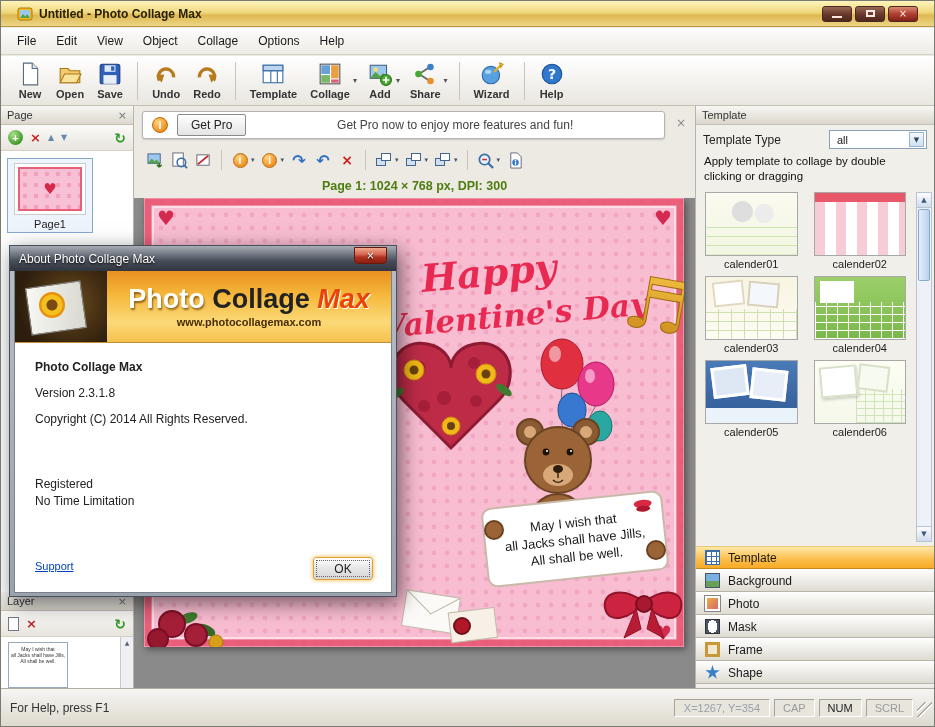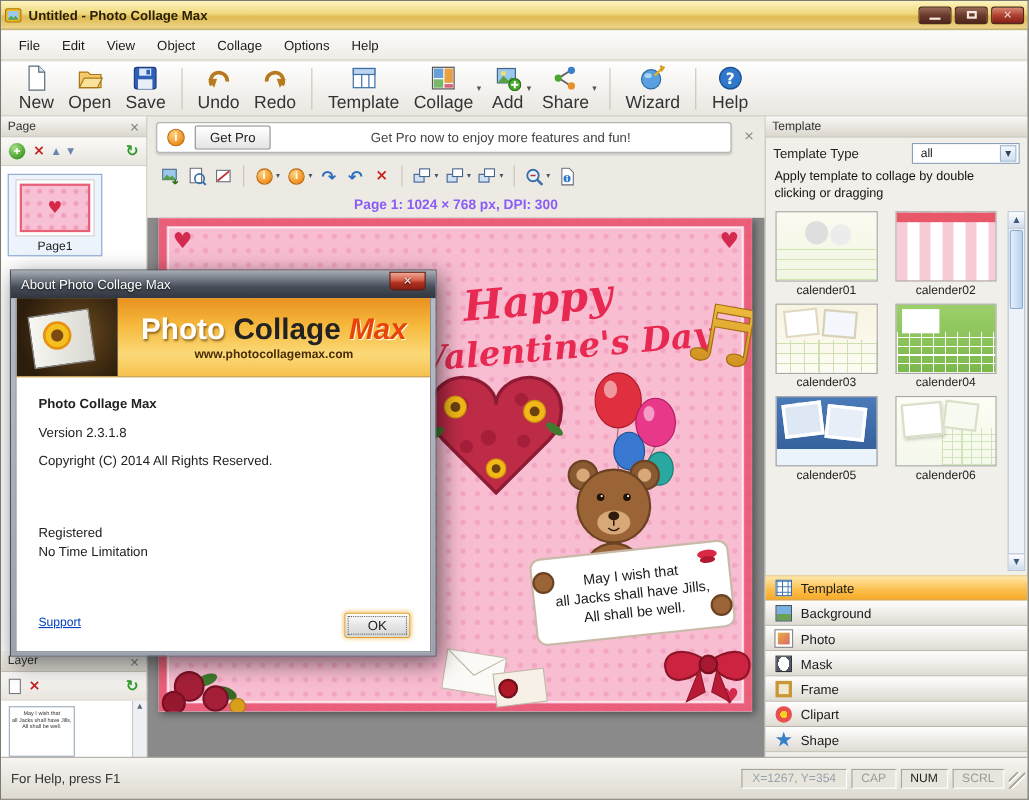--- a/index.html
+++ b/index.html
@@ -9,7 +9,7 @@
 
   
   .titlebar{position:absolute;top:0;left:0;right:0;height:26px;display:flex;align-items:center;gap:6px;
-    padding:0 3px;background:linear-gradient(180deg,#fdf4bc,#f0d87e 45%,#dfba52 58%,#ecd488);
+    padding:0 16px;background:linear-gradient(180deg,#fdf4bc,#f0d87e 45%,#dfba52 58%,#ecd488);
     border-bottom:1px solid #b89b3e;}
   .app-icon{width:16px;height:16px;flex:0 0 16px;}
   .app-icon svg{width:16px;height:16px;display:block;}

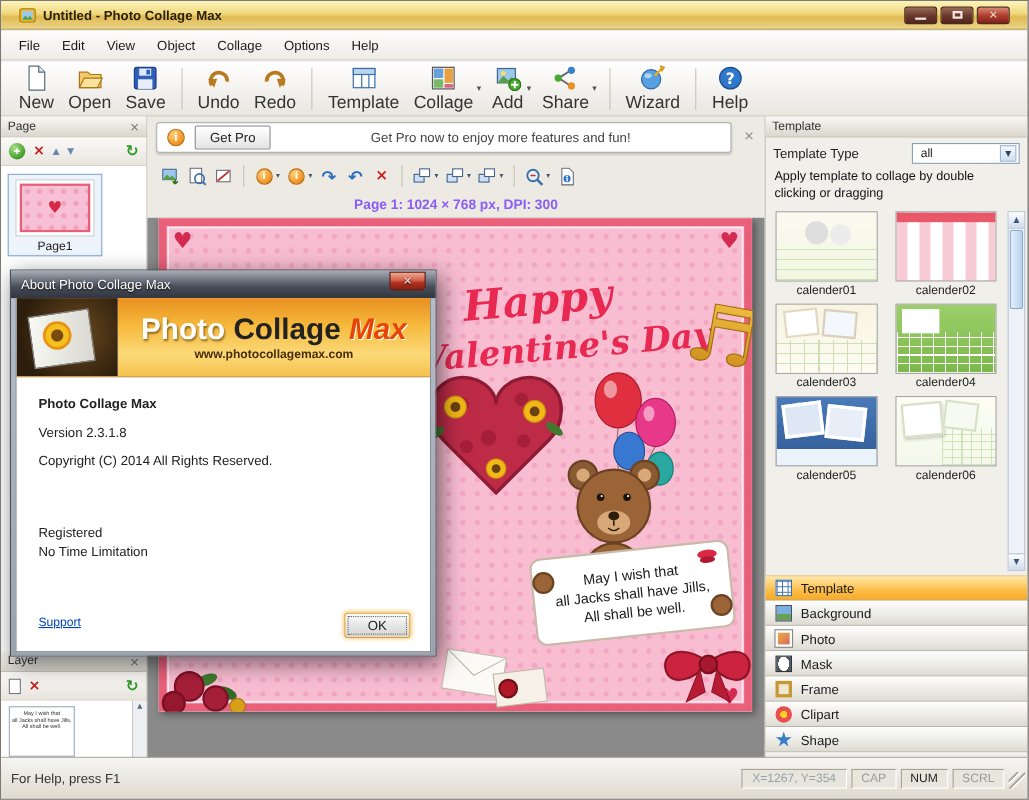--- a/index.html
+++ b/index.html
@@ -33,7 +33,7 @@
   .tbtn-wrap{display:flex;align-items:center;}
   .tbtn{display:flex;flex-direction:column;align-items:center;justify-content:center;gap:2px;
     min-width:38px;padding:3px 6px;border-radius:3px;cursor:pointer;}
-  .tlabel{font-size:16px;color:#333;white-space:nowrap;}
+  .tlabel{font-size:11px;color:#333;white-space:nowrap;font-weight:bold;}
   .ticon,.ticon svg{width:24px;height:24px;display:block;}
   .tsep{width:1px;height:38px;background:#c8c4ba;margin:0 7px;}
   .tcaret{font-family:"DejaVu Sans",sans-serif;font-size:8px;color:#555;margin:0 3px 0 -3px;cursor:pointer;}

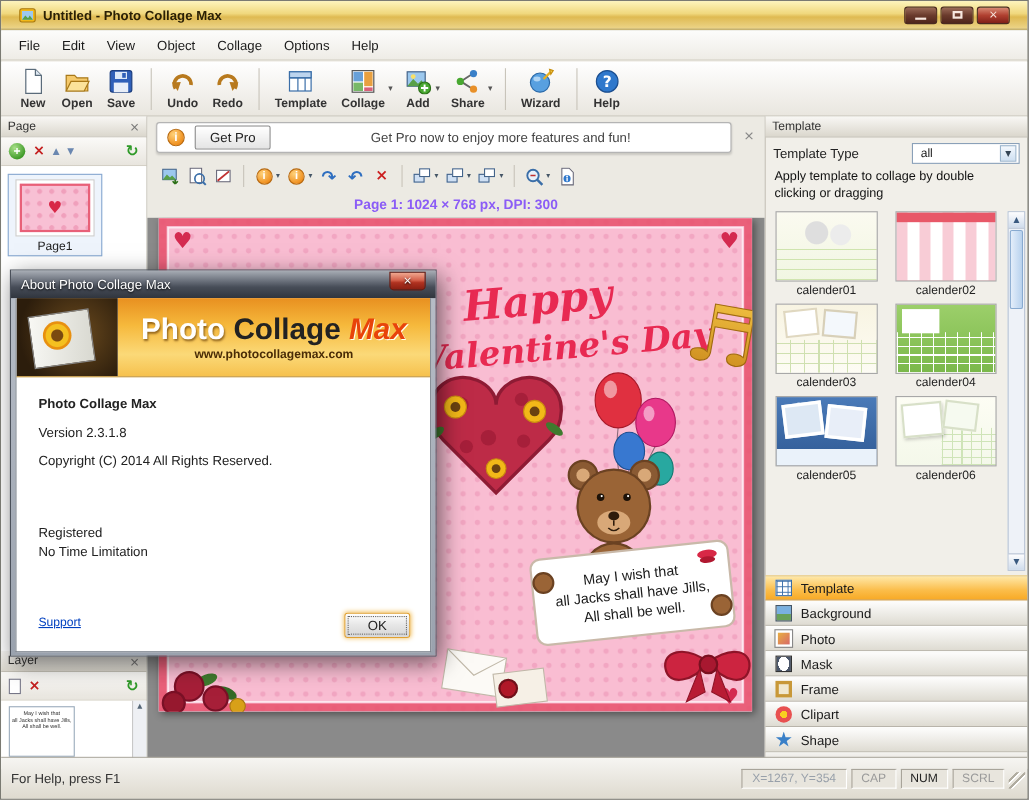--- a/index.html
+++ b/index.html
@@ -95,7 +95,7 @@
   .layers-ic b{position:absolute;width:10px;height:8px;border:1px solid #44648a;background:#fff;}
   .layers-ic b:first-child{left:0;top:5px;background:#cfe0f4;}
   .layers-ic b:last-child{left:5px;top:0;}
-  .page-info{position:absolute;top:73px;left:0;right:0;text-align:center;font-weight:bold;font-size:12.5px;color:#8b5cf6;}
+  .page-info{position:absolute;top:73px;left:0;right:0;text-align:center;font-weight:bold;font-size:12.5px;color:#4d7c0f;}
   .workspace{position:absolute;top:92px;left:0;right:0;bottom:0;background:#8a8a8a;overflow:hidden;}
   .canvas{position:absolute;left:10px;top:0;width:540px;height:449px;box-shadow:2px 2px 7px rgba(0,0,0,.45);}
   .canvas svg{display:block;}

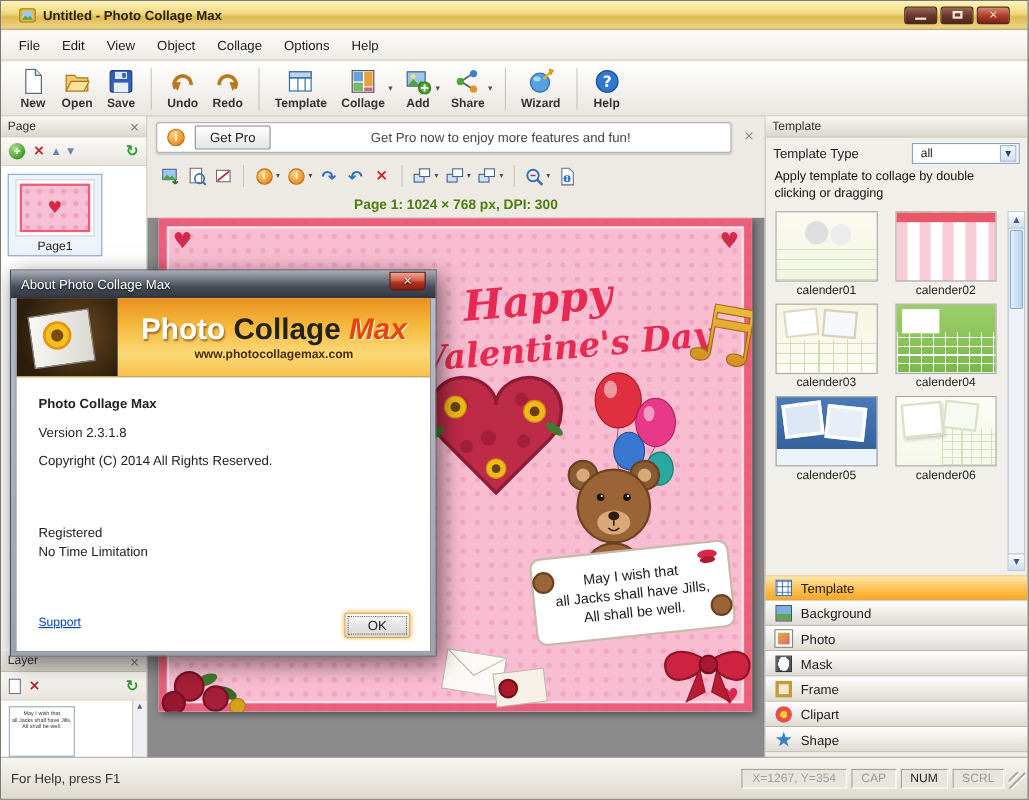--- a/index.html
+++ b/index.html
@@ -701,10 +701,6 @@
           <span>Frame</span>
         </div>
         <div class="acc-row">
-          <span class="acc-icon ai-clipart"></span>
-          <span>Clipart</span>
-        </div>
-        <div class="acc-row">
           <span class="acc-icon ai-shape"></span>
           <span>Shape</span>
         </div>

